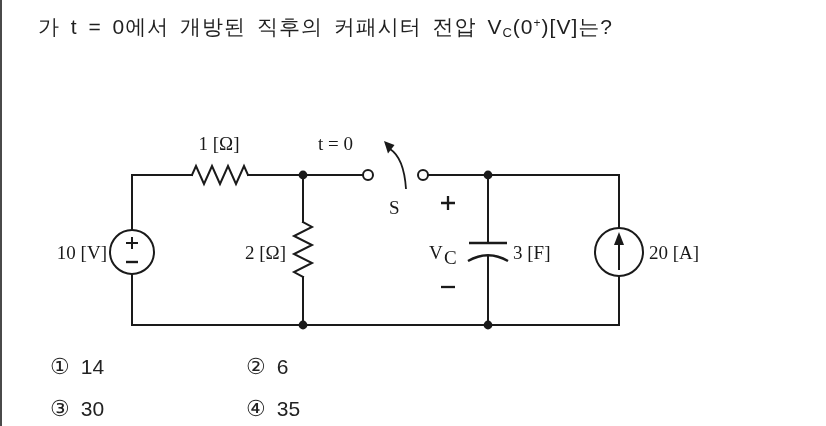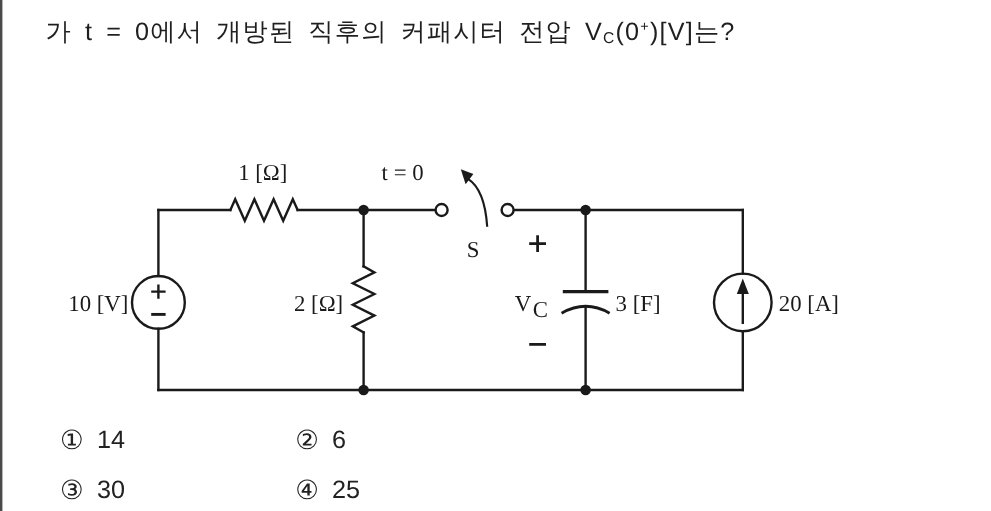--- a/index.html
+++ b/index.html
@@ -162,7 +162,7 @@
   </div>
   <div class="choice choice-4">
     <span class="marker">④</span>
-    <span class="value">25</span>
+    <span class="value">35</span>
   </div>
 </div>
 

